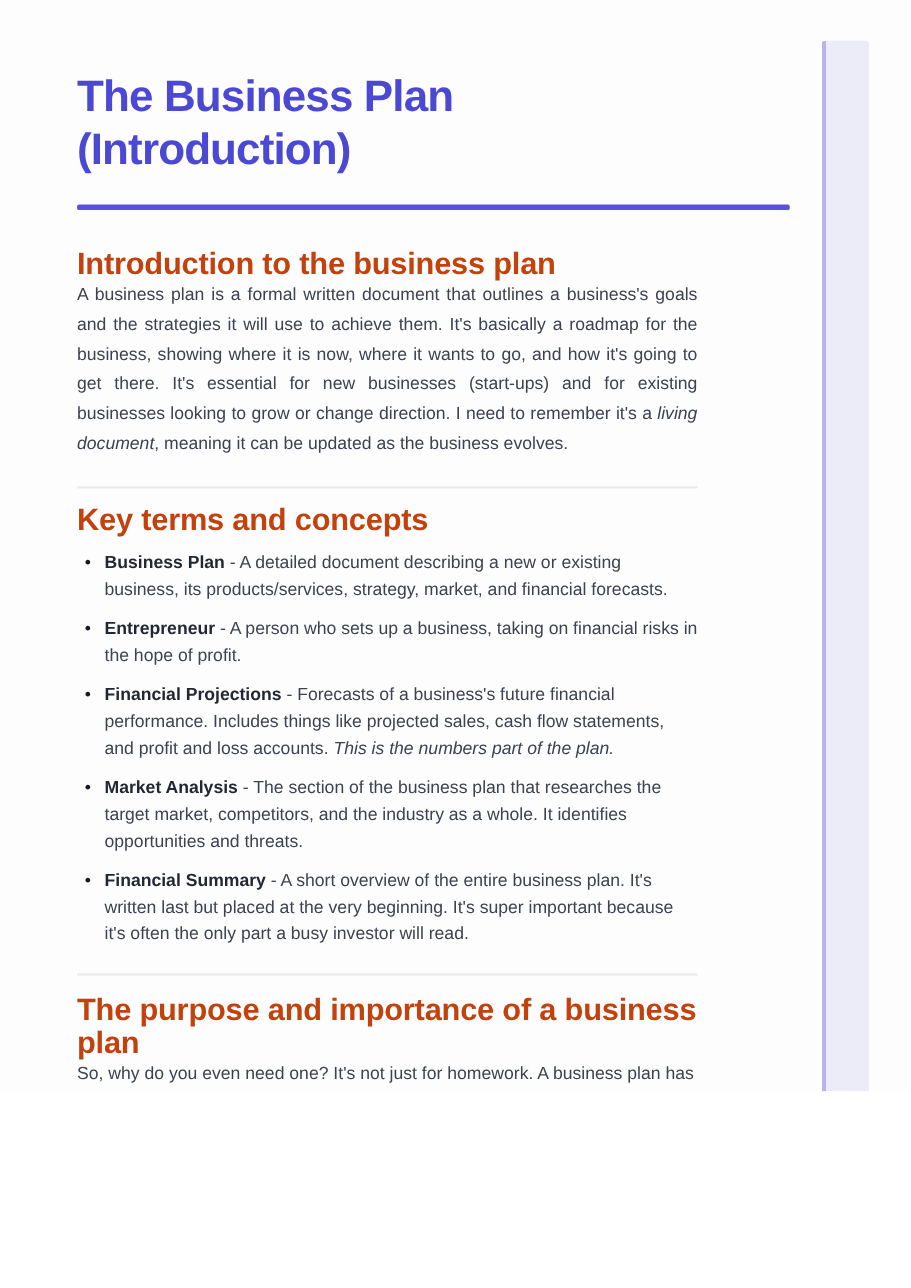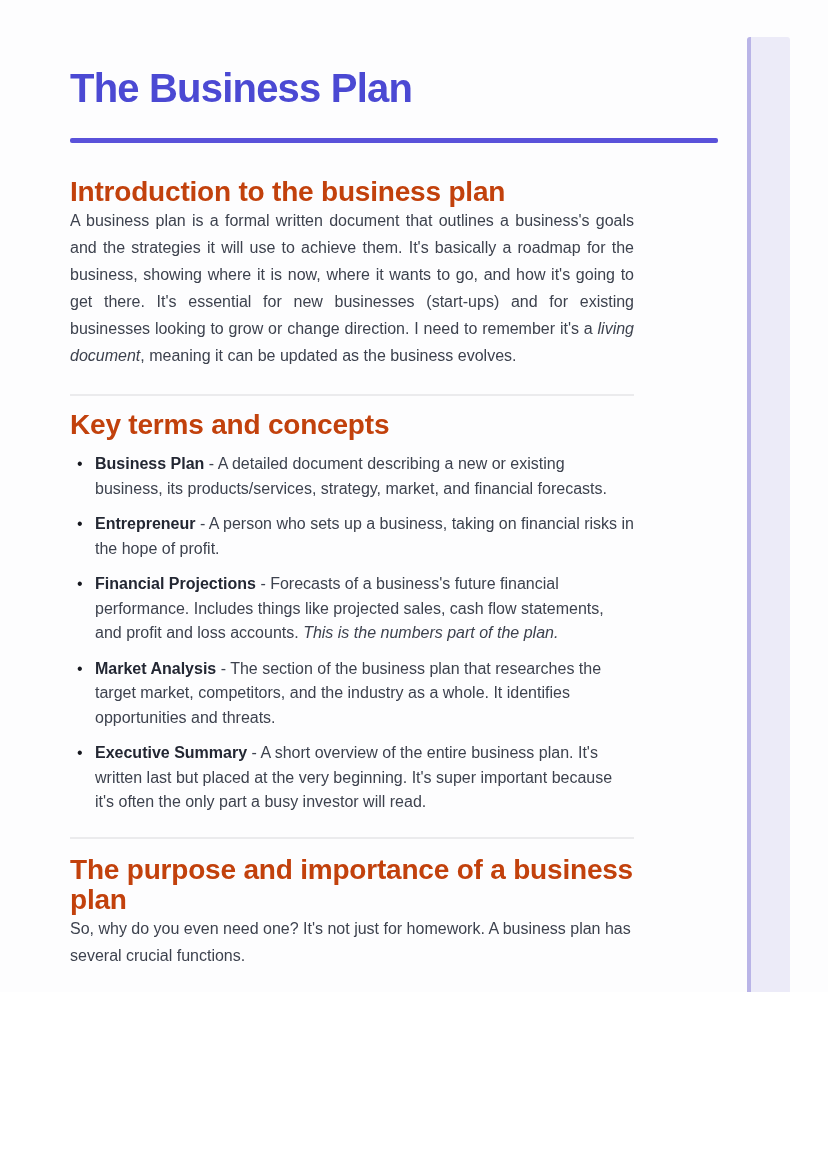--- a/index.html
+++ b/index.html
@@ -128,6 +128,7 @@
 
     <h1 class="doc-title">
         <span class="t-line">The Business Plan</span>
+        <span class="t-line">(Introduction)</span>
       </h1>
 
     <div class="title-rule"></div>

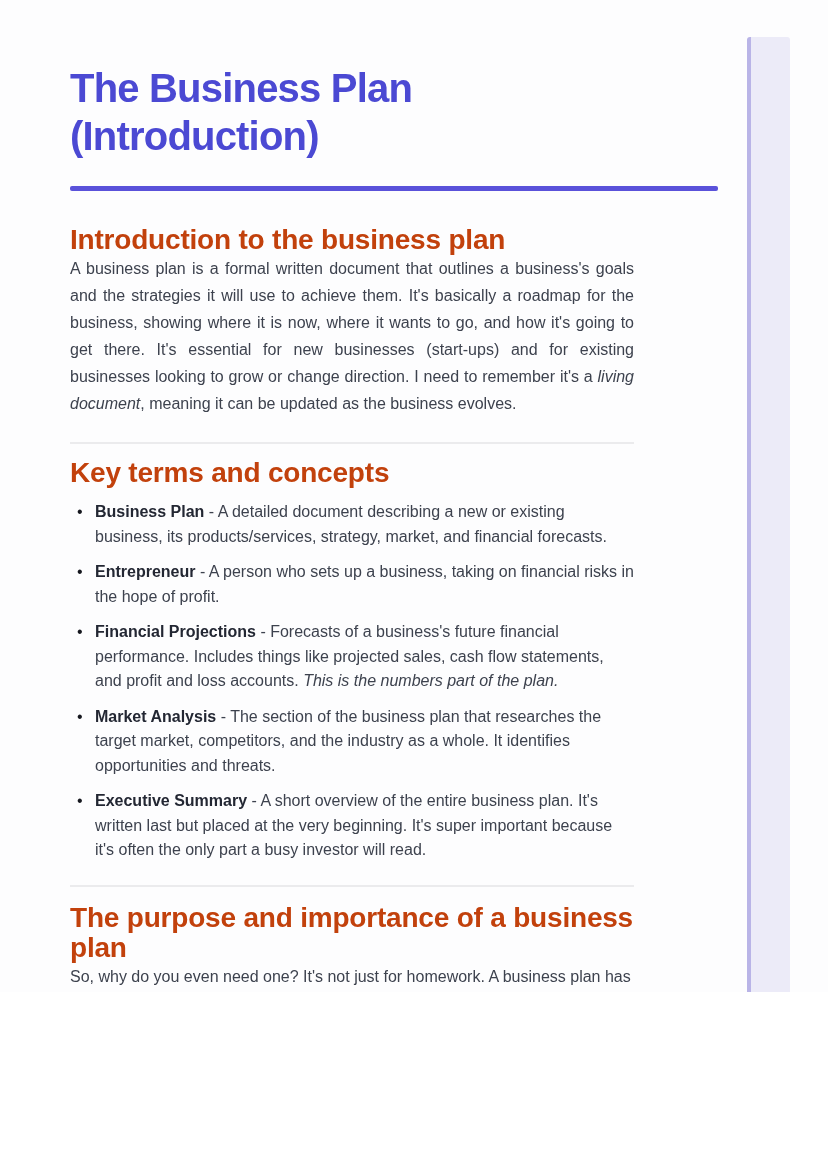--- a/index.html
+++ b/index.html
@@ -152,7 +152,7 @@
         <span class="desc italic">This is the numbers part of the plan.</span></li>
       <li><span class="term">Market Analysis</span>
         <span class="desc">- The section of the business plan that researches the target market, competitors, and the industry as a whole. It identifies opportunities and threats.</span></li>
-      <li><span class="term">Executive Summary</span>
+      <li><span class="term">Financial Summary</span>
         <span class="desc">- A short overview of the entire business plan. It's written last but placed at the very beginning. It's super important because it's often the only part a busy investor will read.</span></li>
     </ul>
 

